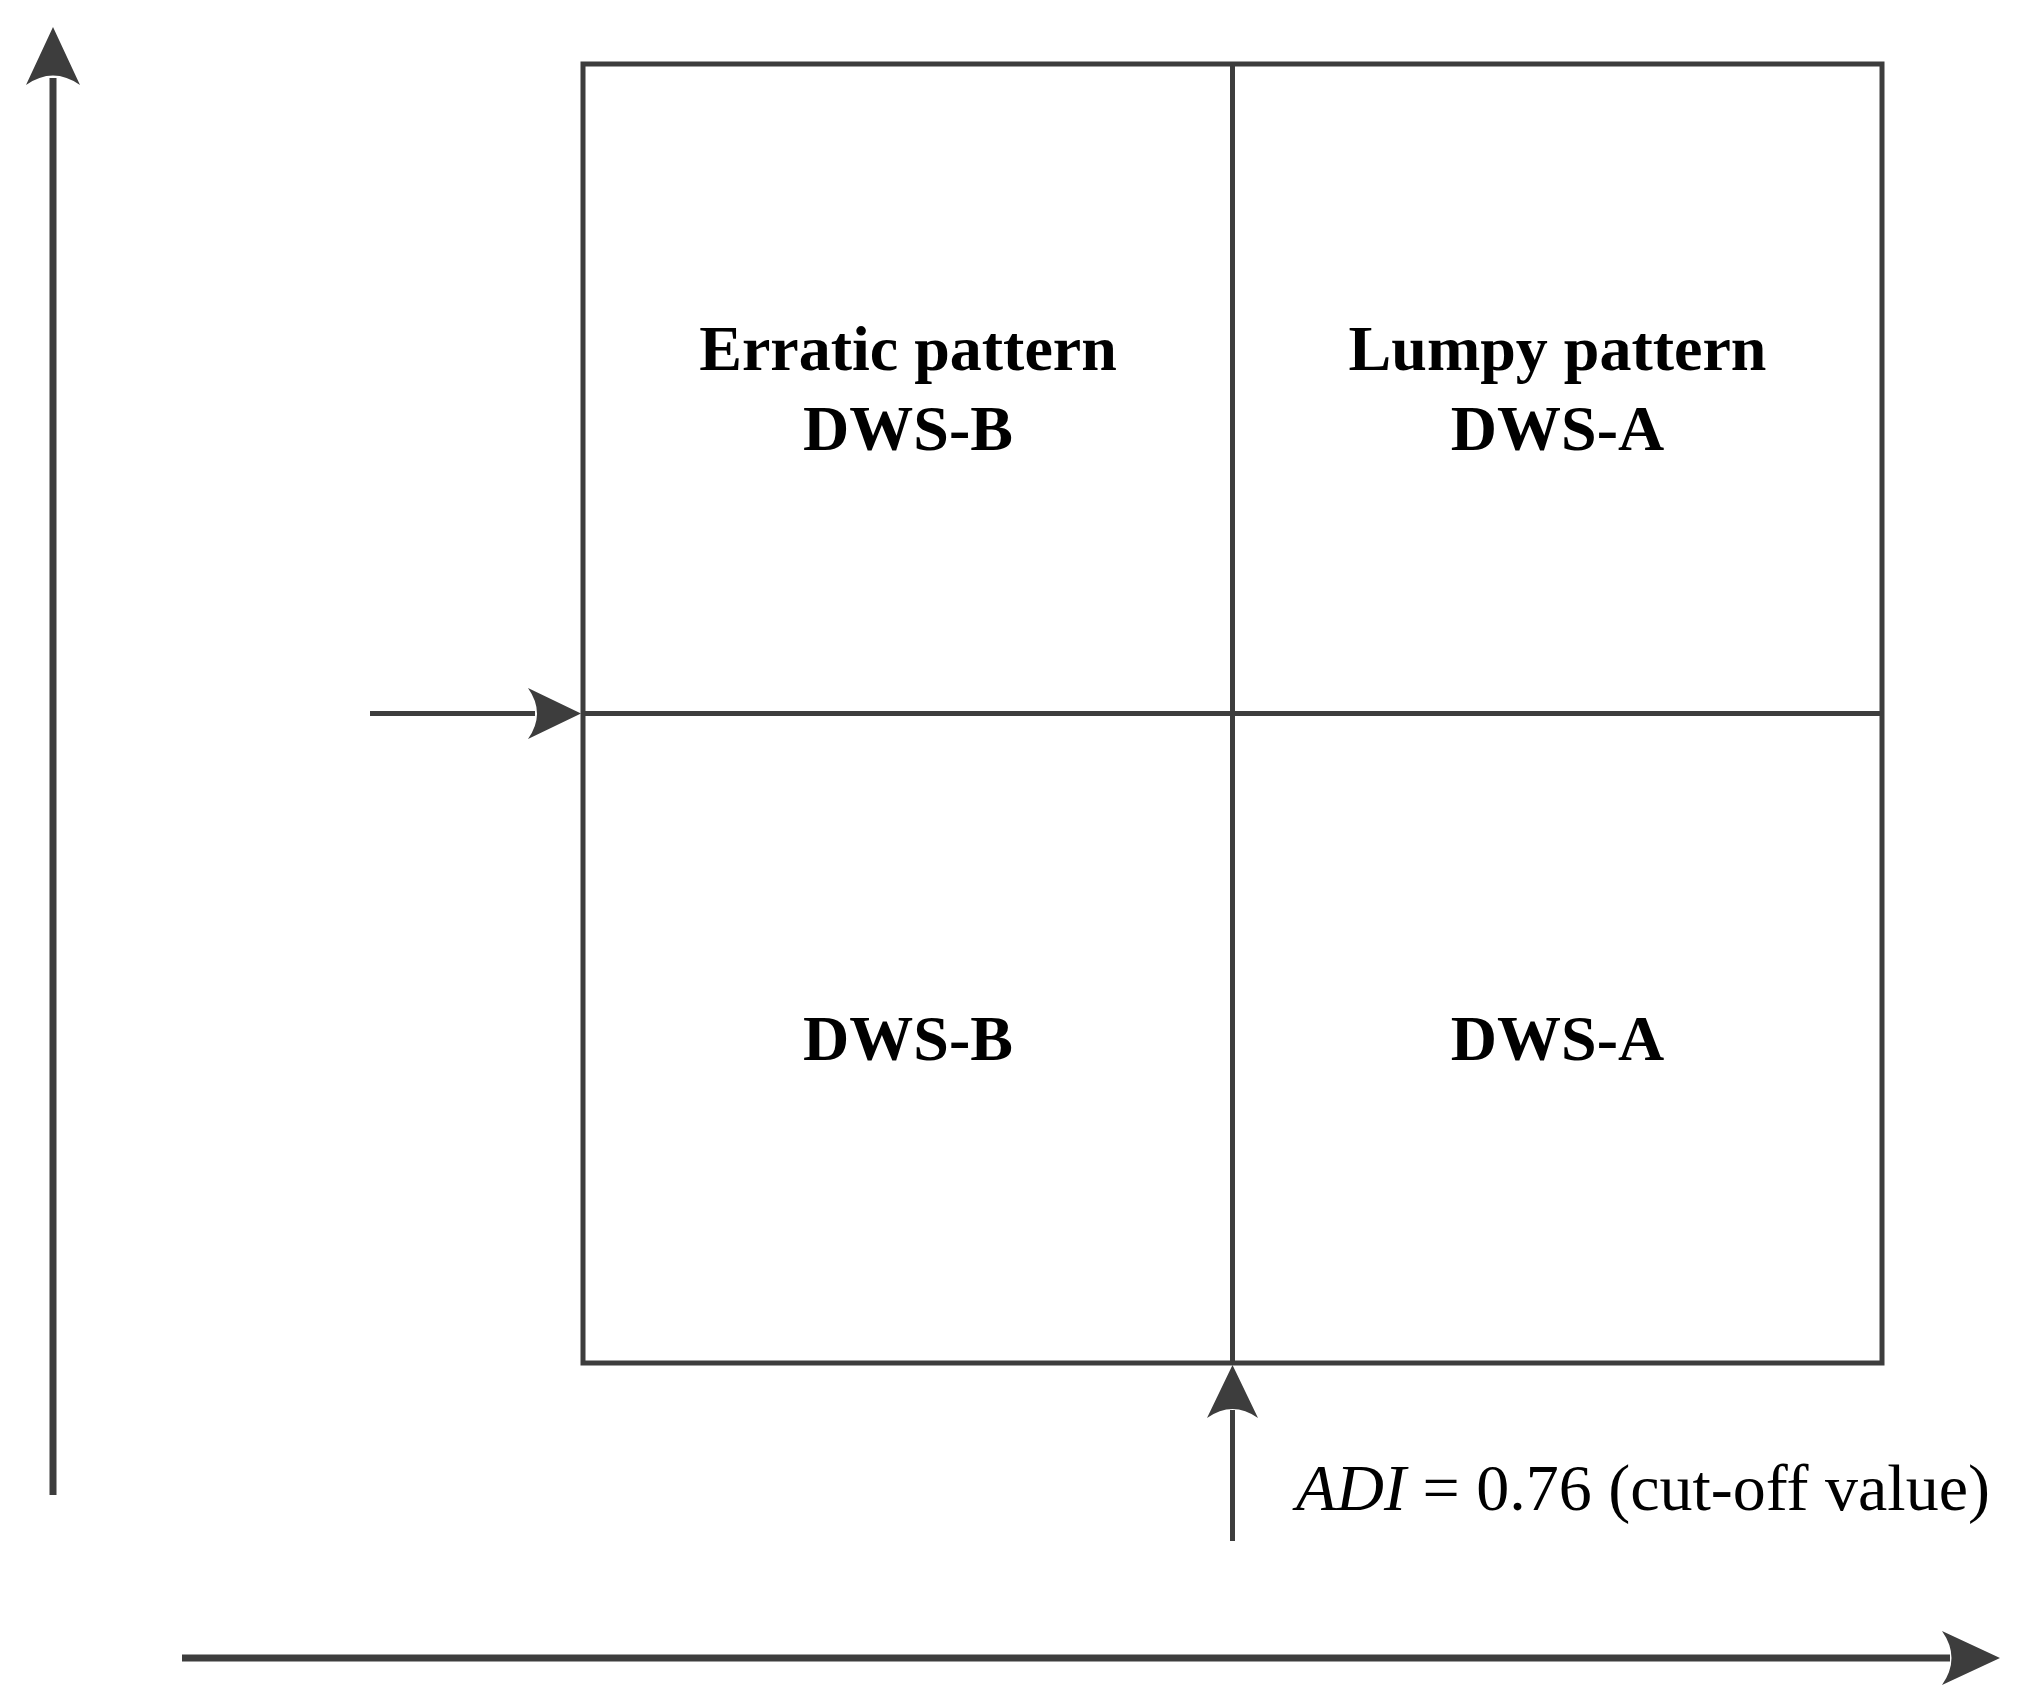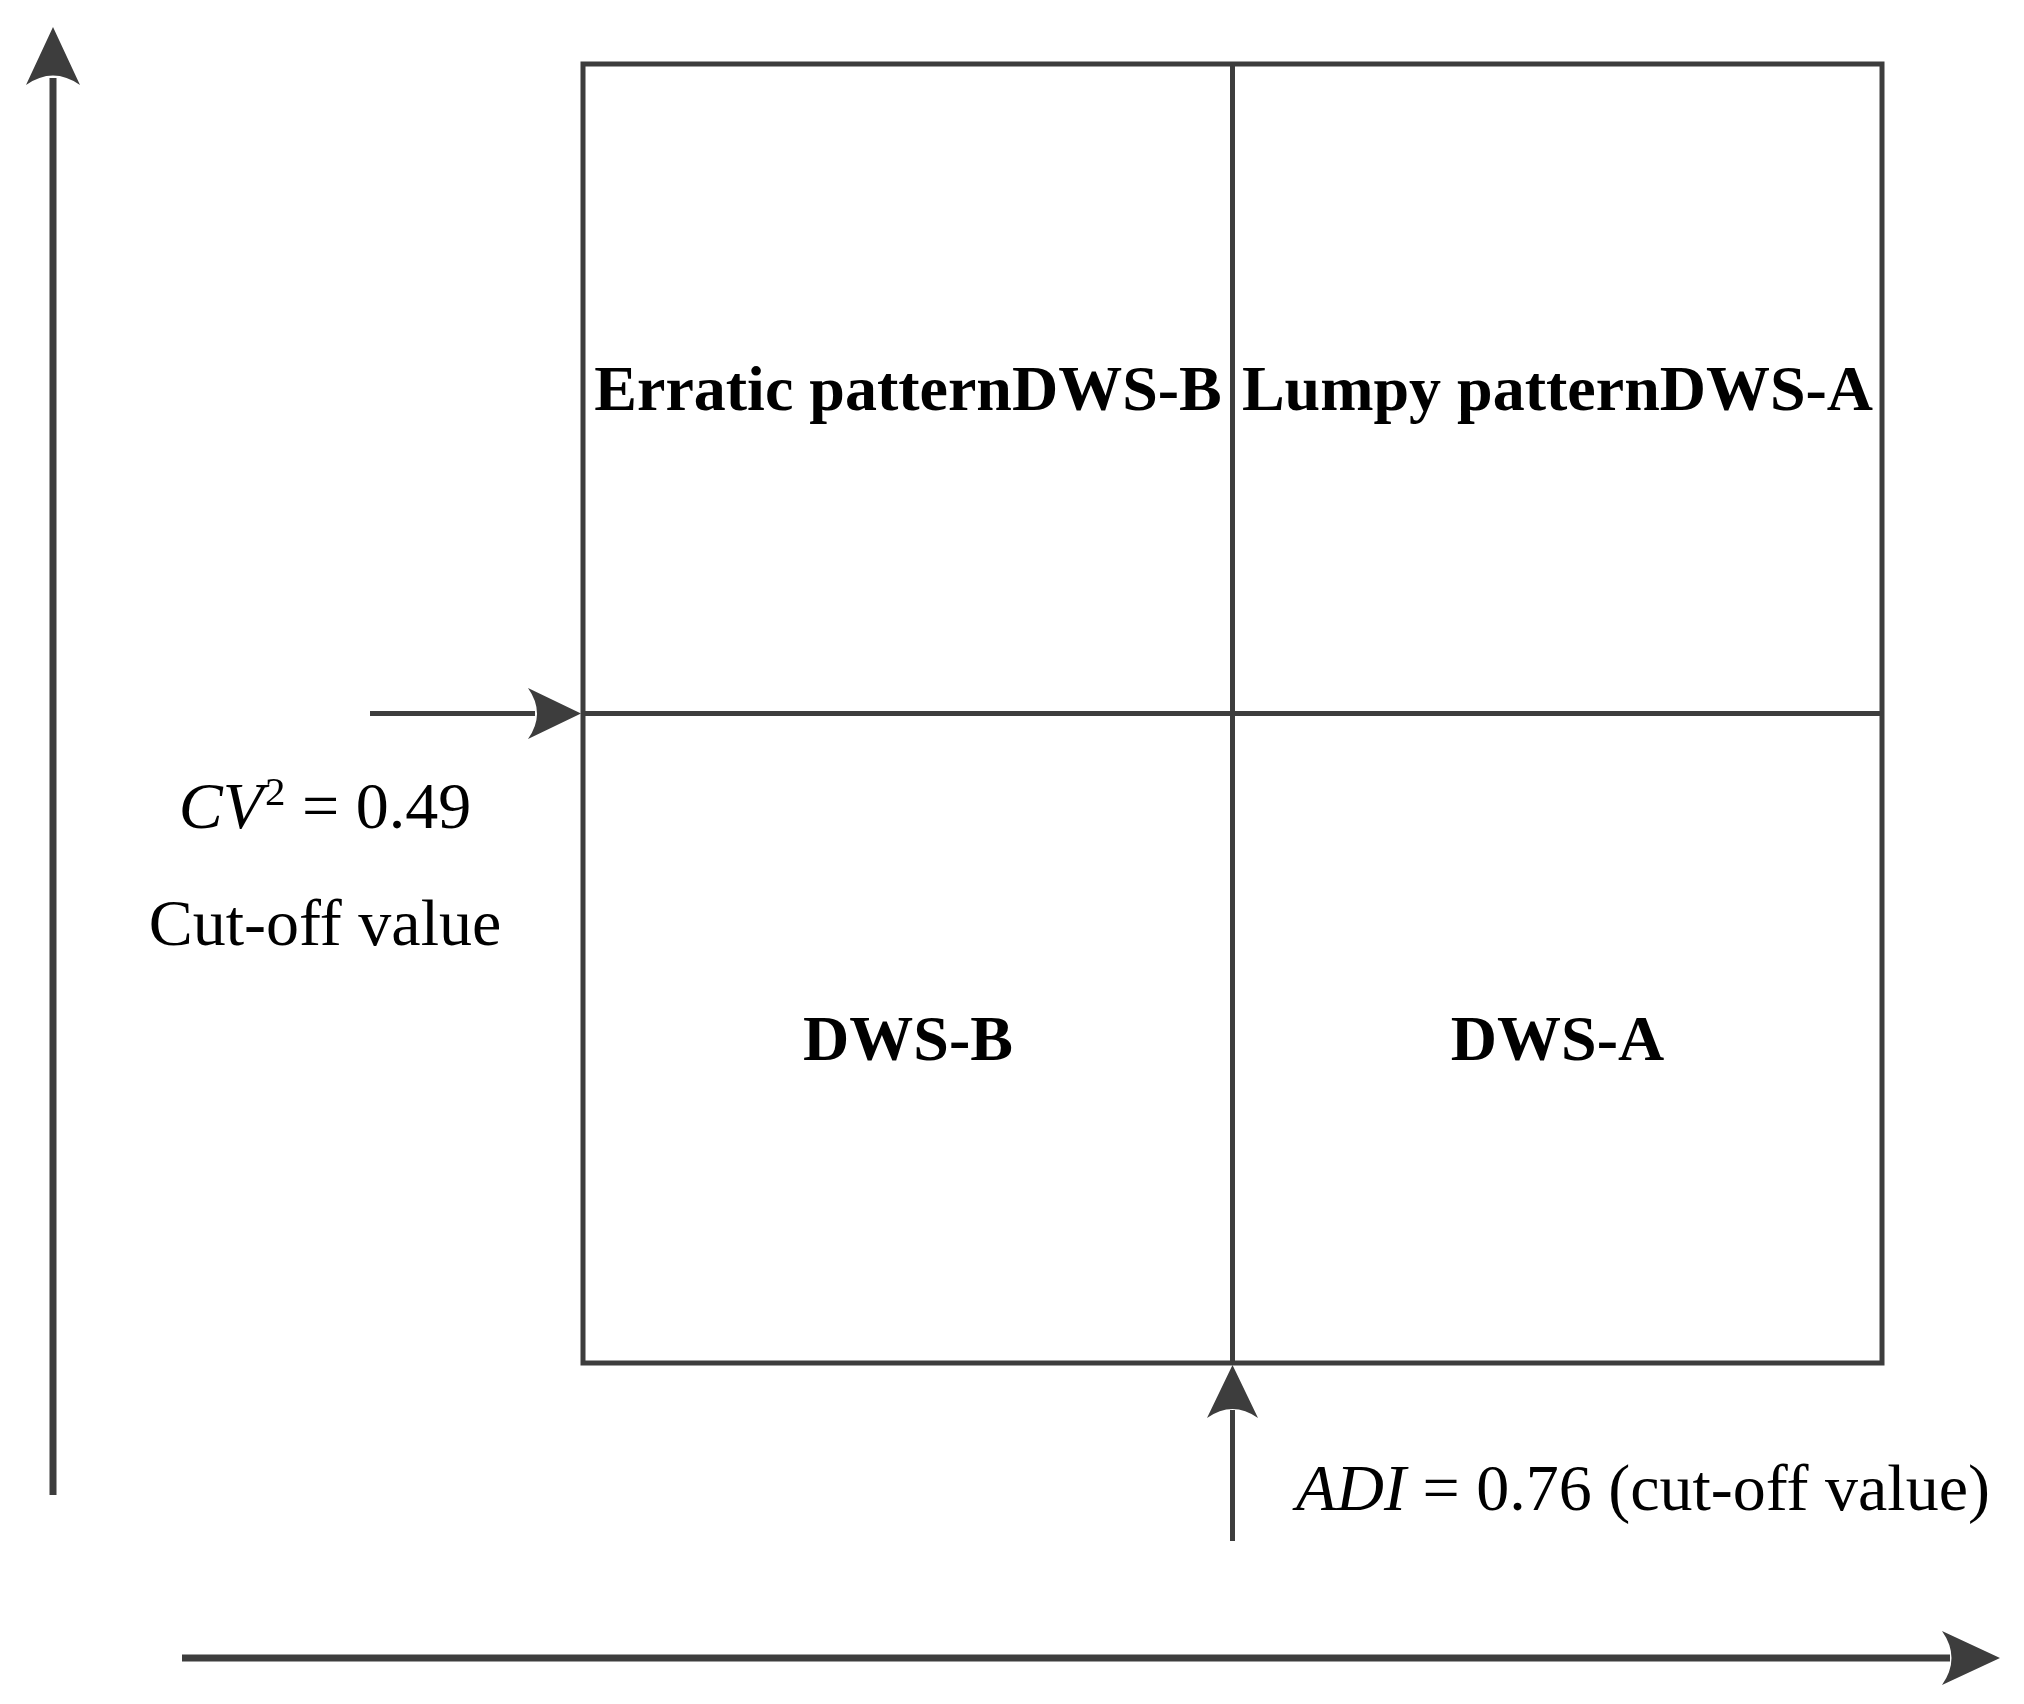--- a/index.html
+++ b/index.html
@@ -26,7 +26,7 @@
   .quad {
     position: absolute;
     display: flex;
-    flex-direction: row;
+    flex-direction: column;
     align-items: center;
     justify-content: center;
     text-align: center;

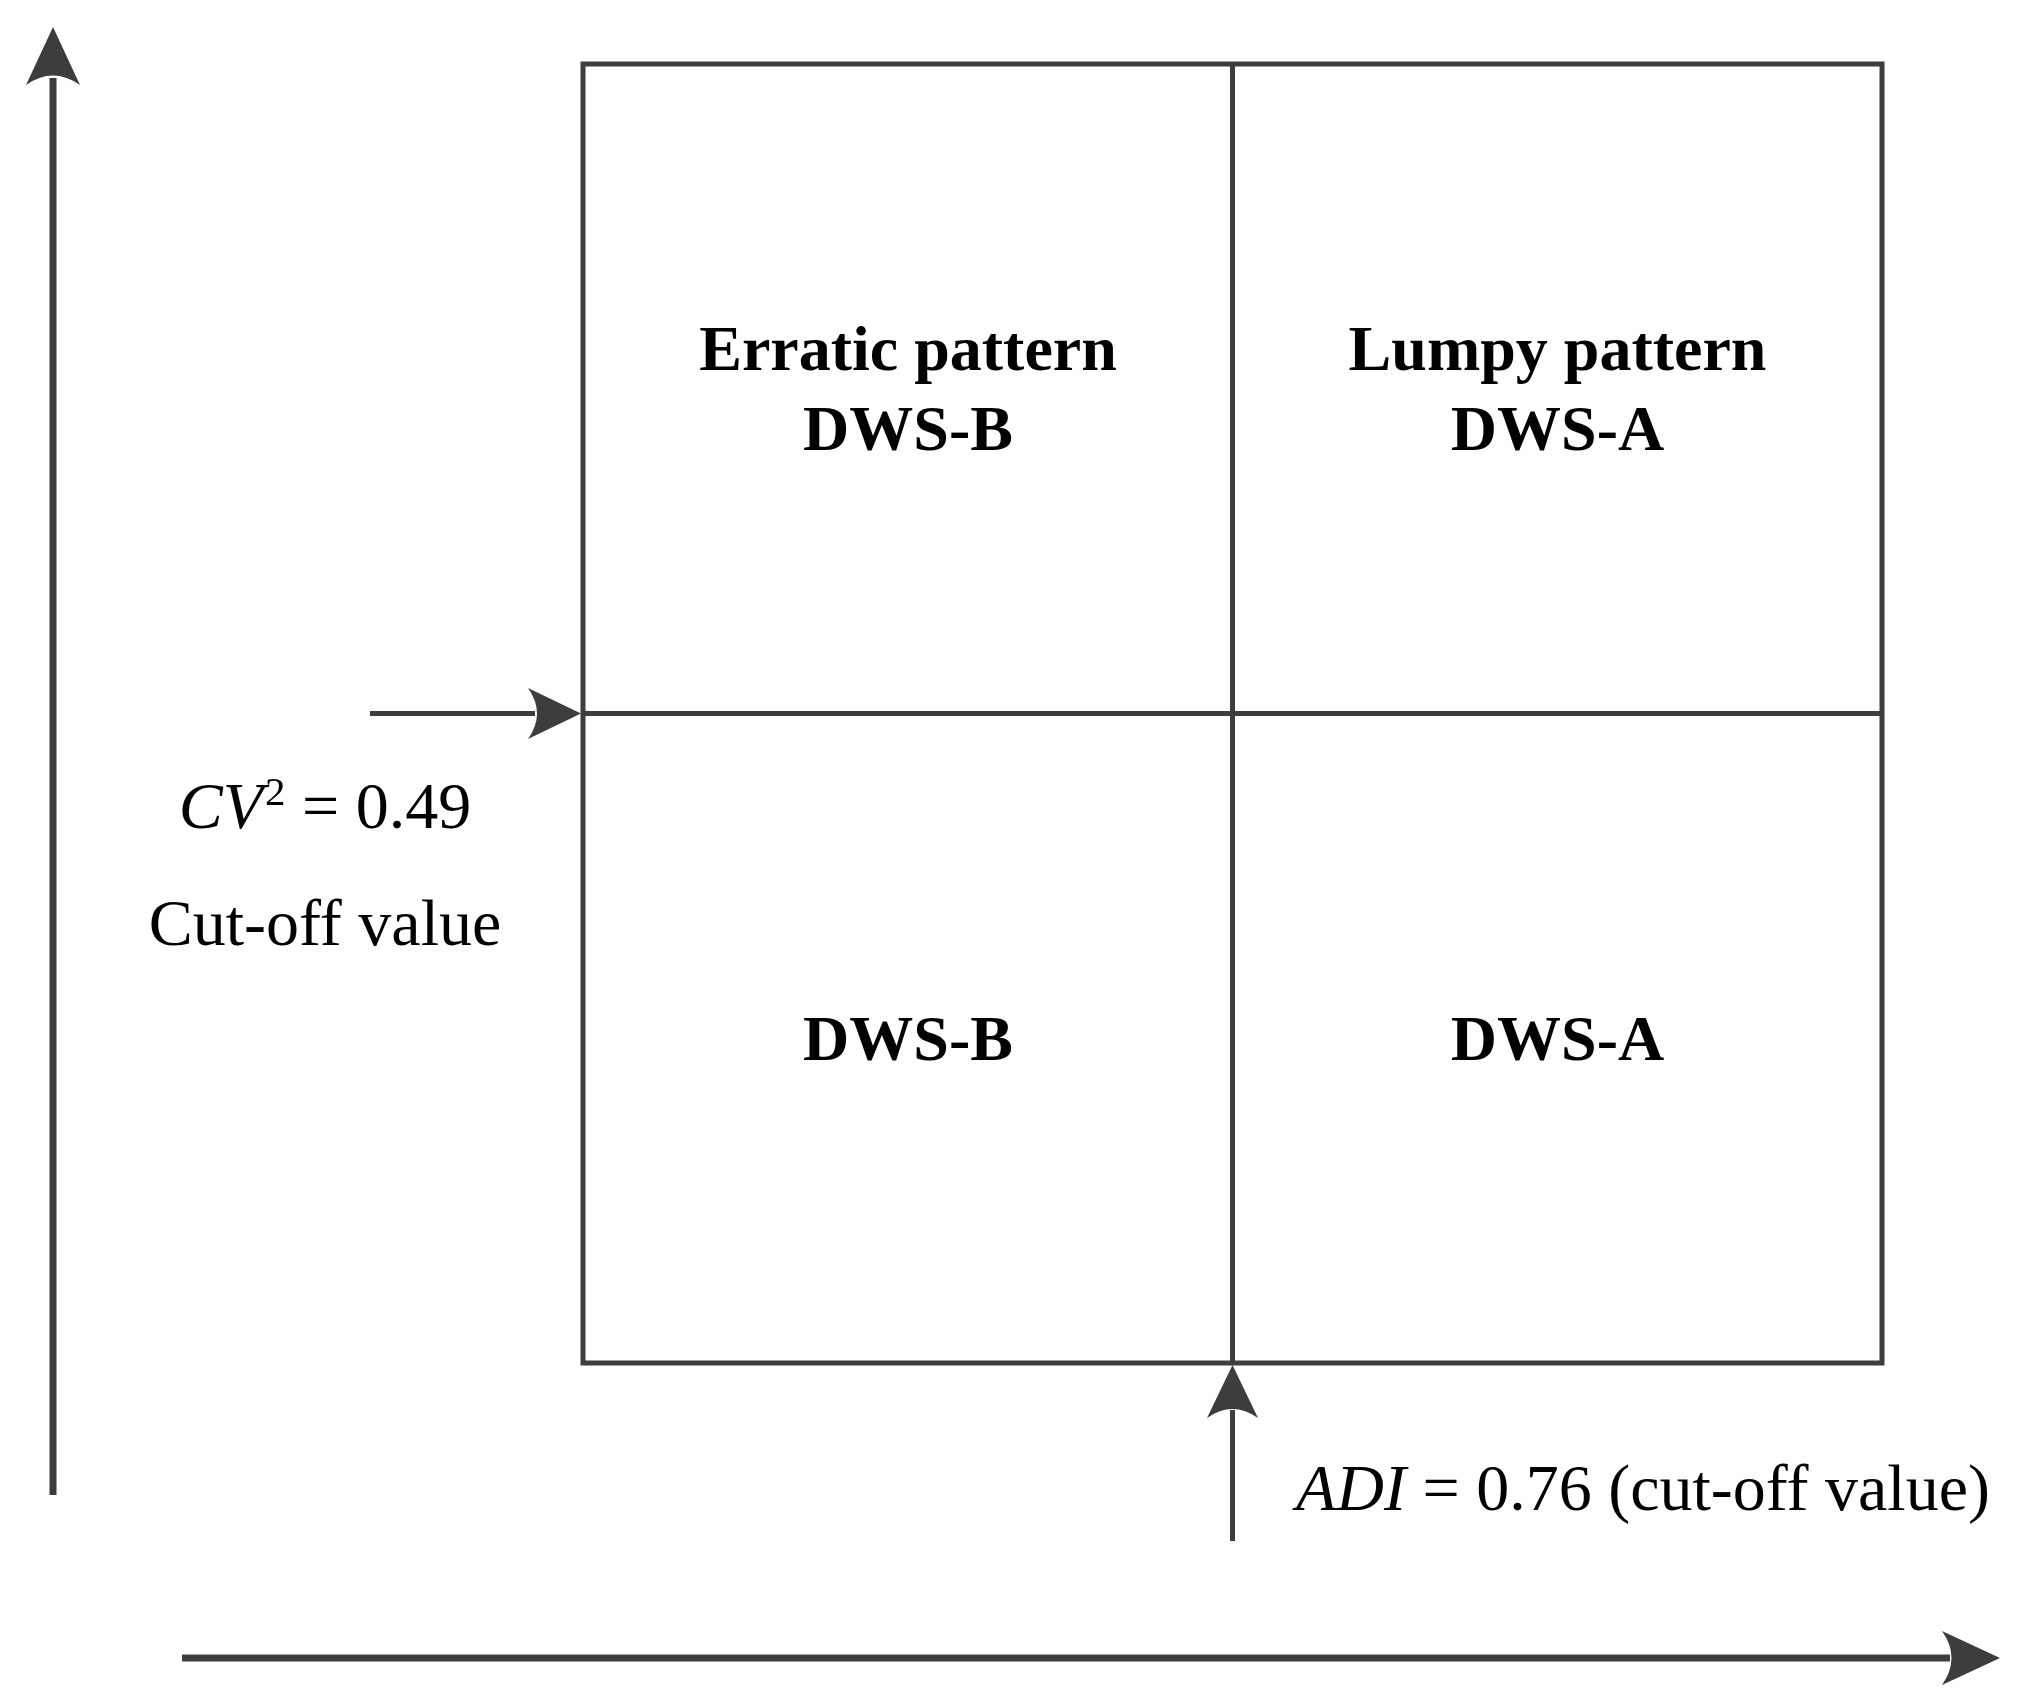--- a/index.html
+++ b/index.html
@@ -129,12 +129,6 @@
     <div class="q-subtitle">DWS-A</div>
   </div>
 
-  <div class="cv-label">
-    <div class="formula">
-      <span class="math-var">CV</span><span class="sup">2</span><span> = 0.49</span>
-    </div>
-    <div class="caption">Cut-off value</div>
-  </div>
 
   <div class="adi-label">
     <span class="math-var">ADI</span><span> = 0.76 (cut-off value)</span>

